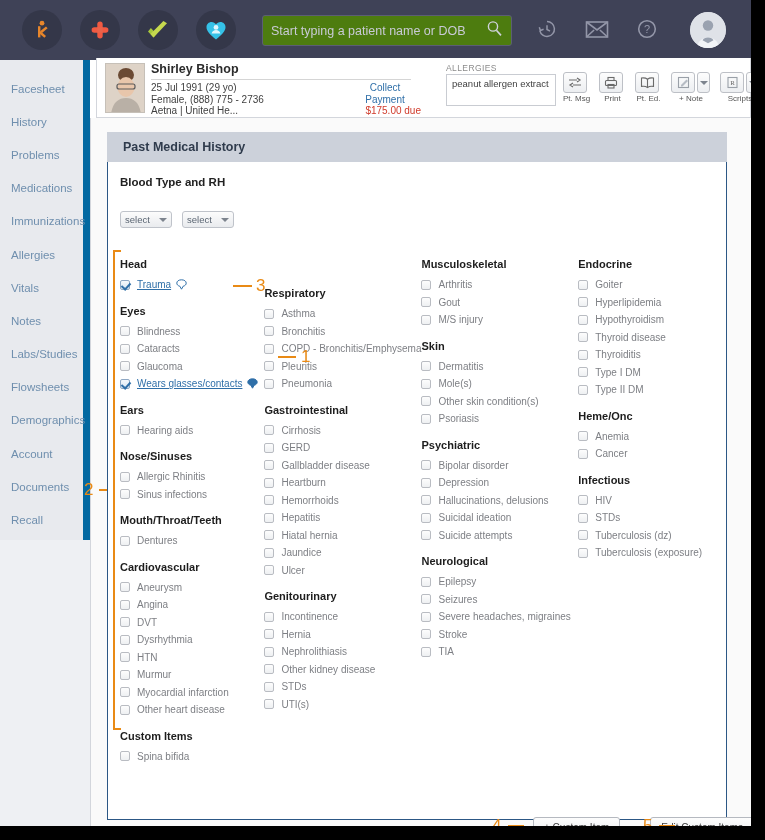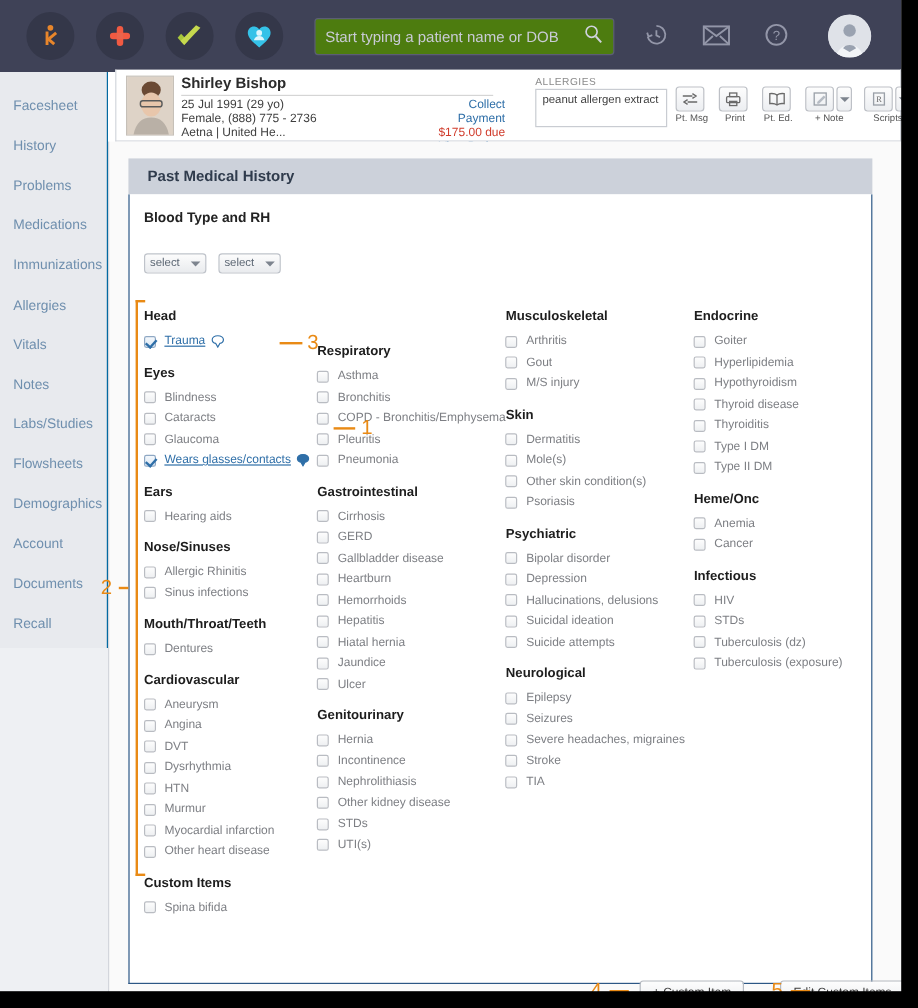--- a/index.html
+++ b/index.html
@@ -58,7 +58,7 @@
     position: absolute; top: 60px; left: 0;
     width: 90px; height: 480px;
     background: #e8eaee;
-    border-right: 1px solid #0369a1;
+    border-right: 7px solid #0369a1;
     padding-top: 12px;
   }
   .side-item {

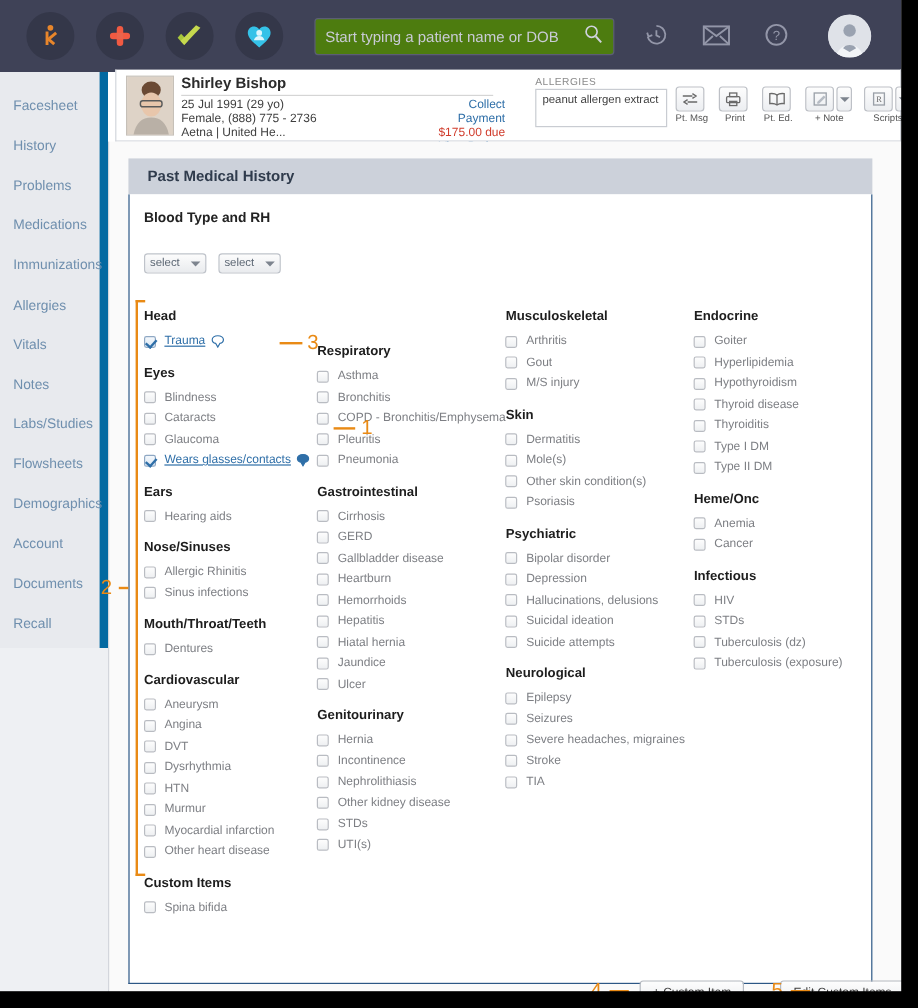--- a/index.html
+++ b/index.html
@@ -94,7 +94,7 @@
   .pt-rule { position:absolute; left:54px; top:21px; width:260px; height:1px; background:#d5d5d5; }
   .pt-lines { position:absolute; left:54px; top:24px; font-size:10px; color:#3f3f3f; line-height:11.6px; }
   .pt-right { position:absolute; left:252px; top:24px; width:72px; text-align:right; font-size:10px; line-height:11.6px; }
-  .lnk { color:#2f6fa8; cursor:pointer; }
+  .lnk { color:#2f6fa8; cursor:pointer;text-align:center; }
   .due { color:#d03b2b; }
 
   .allerg-label { position:absolute; left:349px; top:5px; font-size:8.5px; color:#8b8b8b; letter-spacing:.4px; }

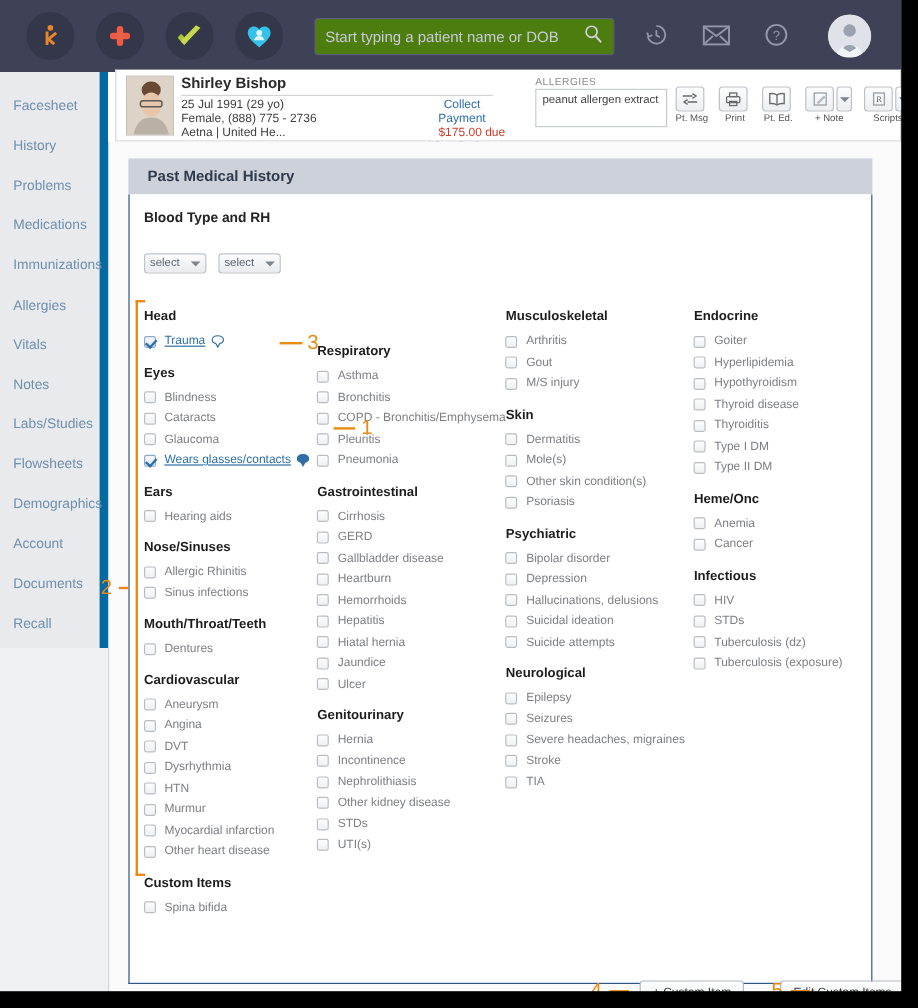--- a/index.html
+++ b/index.html
@@ -639,11 +639,11 @@
                 <div class="grp-title">Genitourinary</div>
                 <div class="cb-row">
                   <span class="cb"></span>
+                  <span class="cb-lab">Incontinence</span>
+                </div>
+                <div class="cb-row">
+                  <span class="cb"></span>
                   <span class="cb-lab">Hernia</span>
-                </div>
-                <div class="cb-row">
-                  <span class="cb"></span>
-                  <span class="cb-lab">Incontinence</span>
                 </div>
                 <div class="cb-row">
                   <span class="cb"></span>

